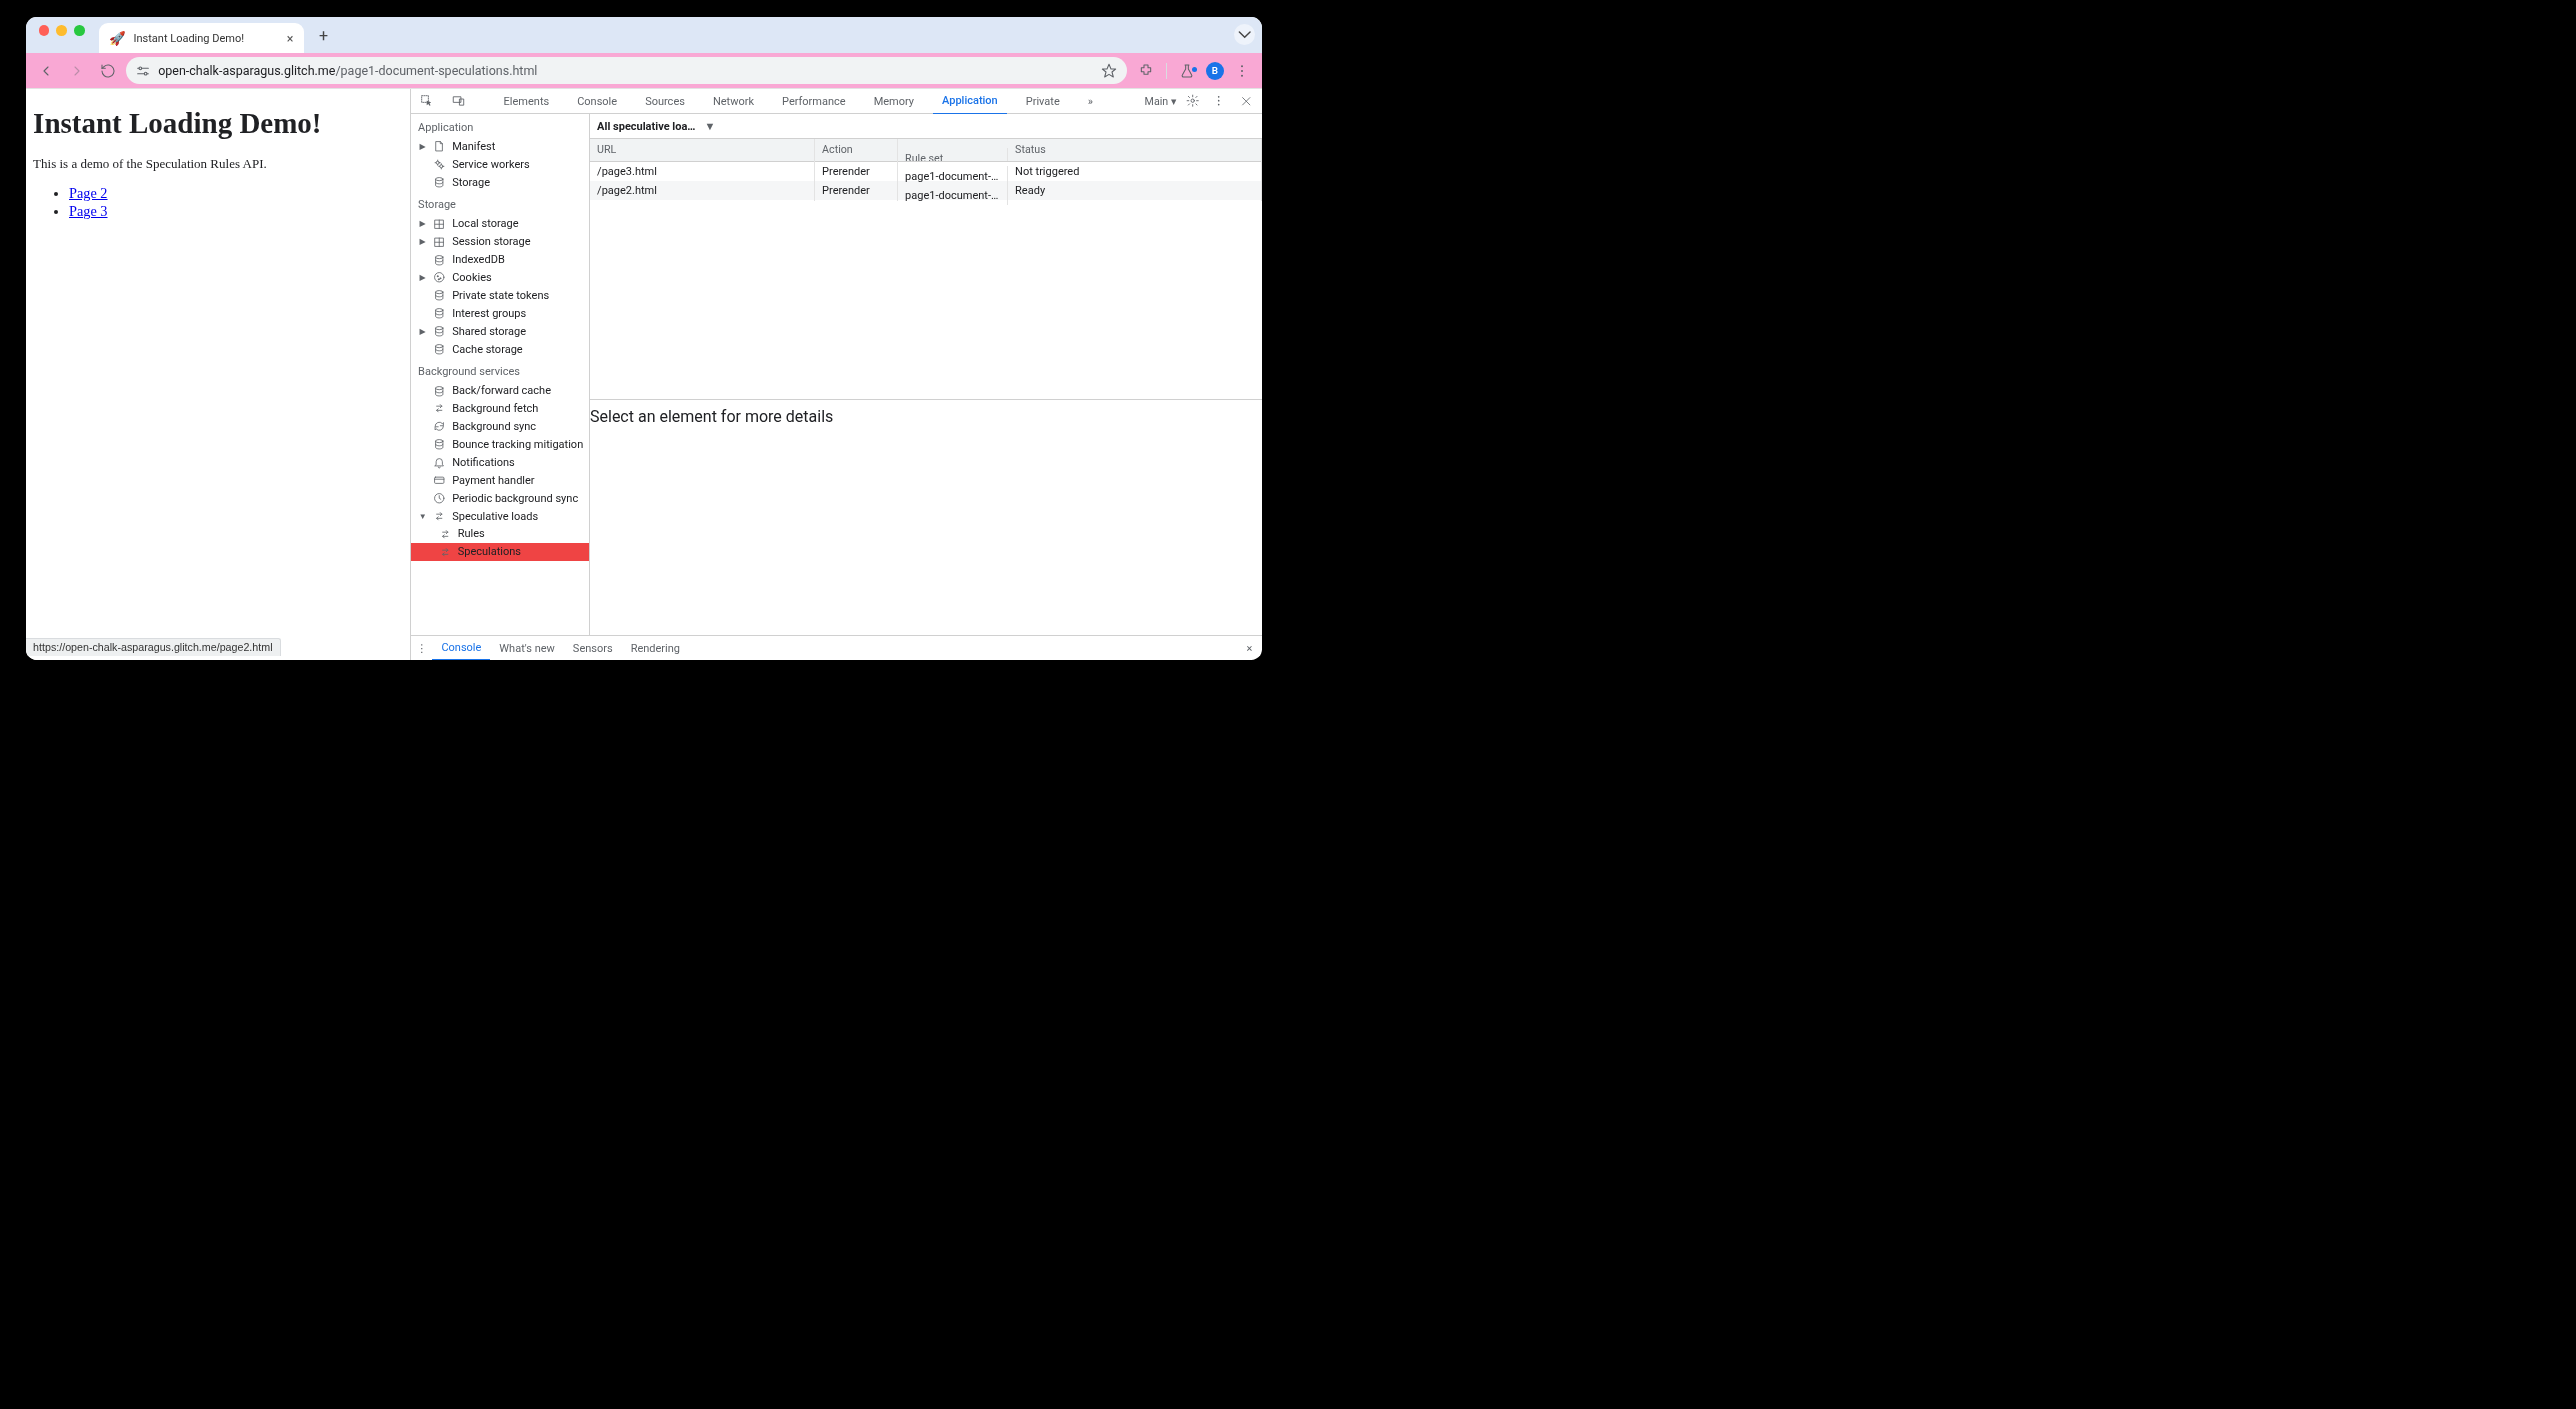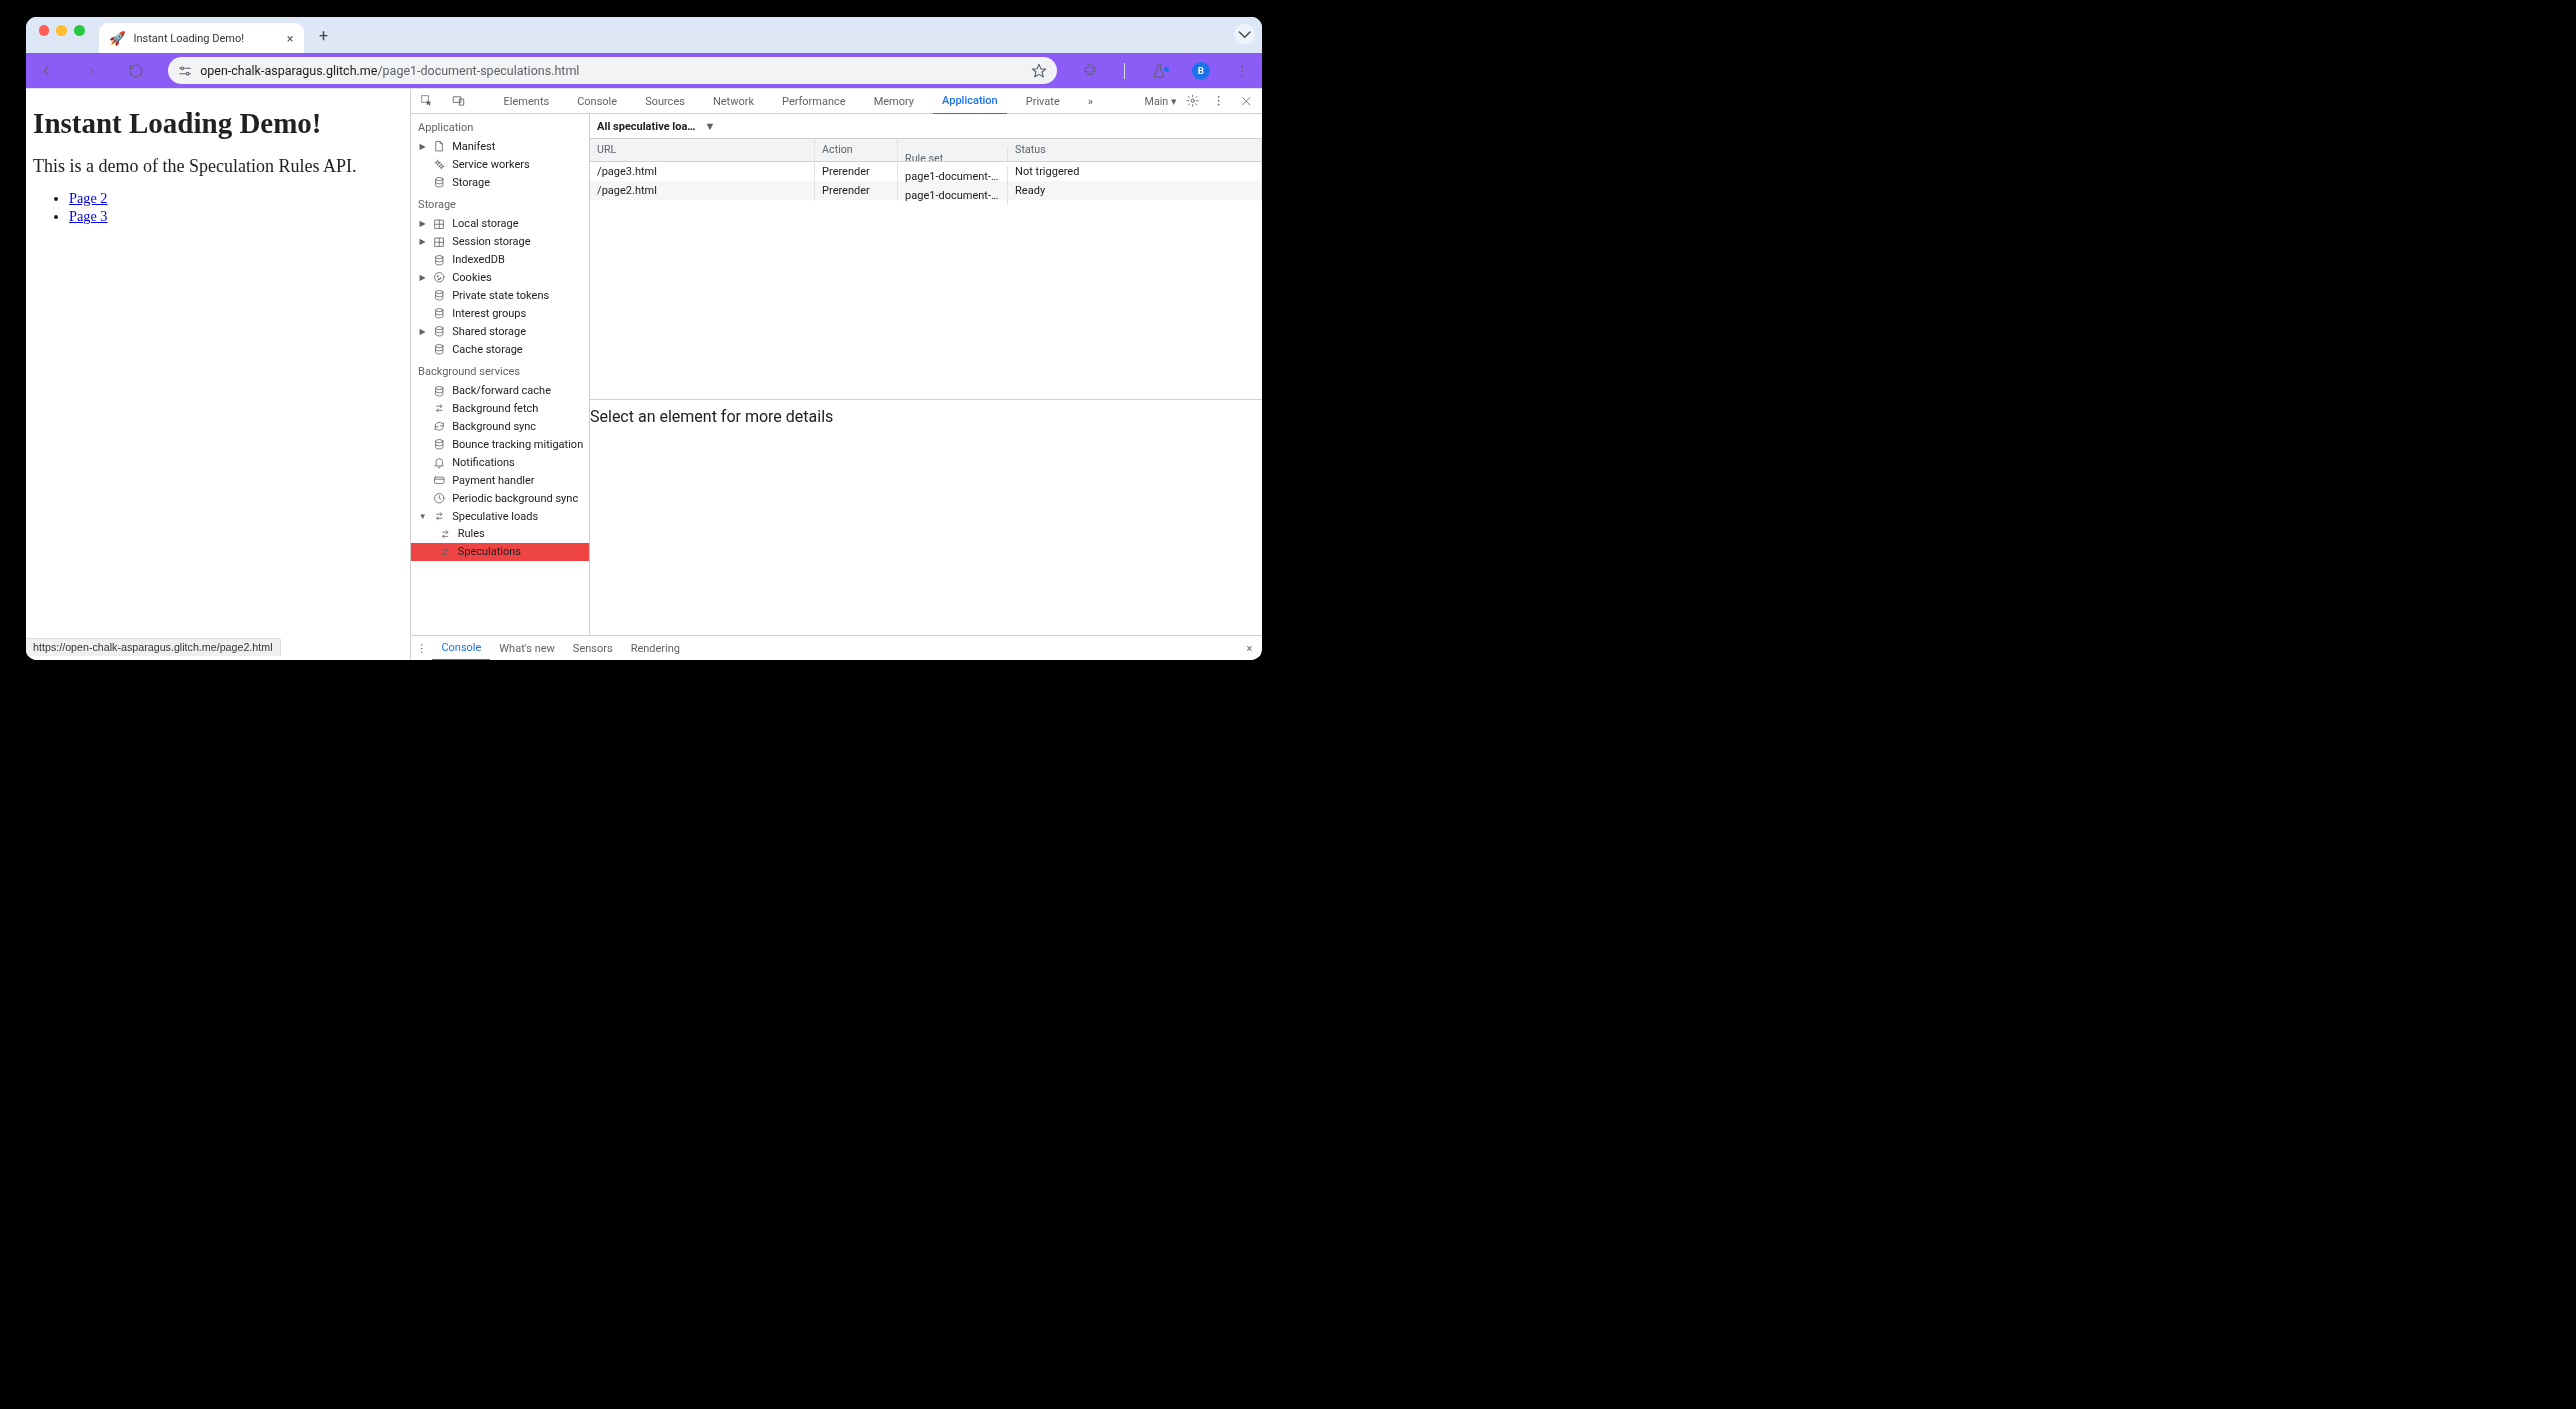--- a/index.html
+++ b/index.html
@@ -45,7 +45,7 @@
   .newtab{width:25px;height:25px;display:flex;align-items:center;justify-content:center;color:#444;font-size:16px;margin-left:7.1px;cursor:pointer;align-self:center;}
   .tabstrip .chev{position:absolute;right:7.1px;top:7.1px;width:21.4px;height:21.4px;border-radius:50%;background:#eef3fb;display:flex;align-items:center;justify-content:center;color:#444;cursor:pointer;}
   
-  .toolbar{height:36px;background:#8b5cf6;border-bottom:0.9px solid #e3e3e3;display:flex;align-items:center;padding:0 7.1px;gap:20px;}
+  .toolbar{height:36px;background:#f9a8d4;border-bottom:0.9px solid #e3e3e3;display:flex;align-items:center;padding:0 7.1px;gap:6px;}
   .ibtn{width:25px;height:25px;display:flex;align-items:center;justify-content:center;color:#5f6368;border-radius:50%;cursor:pointer;}
   .ibtn svg{width:16px;height:16px;}
   .omnibox{flex:1;height:27px;background:#f1f3f4;border-radius:13.4px;display:flex;align-items:center;padding:0 9px;gap:7.1px;color:#202124;font-size:12.5px;}

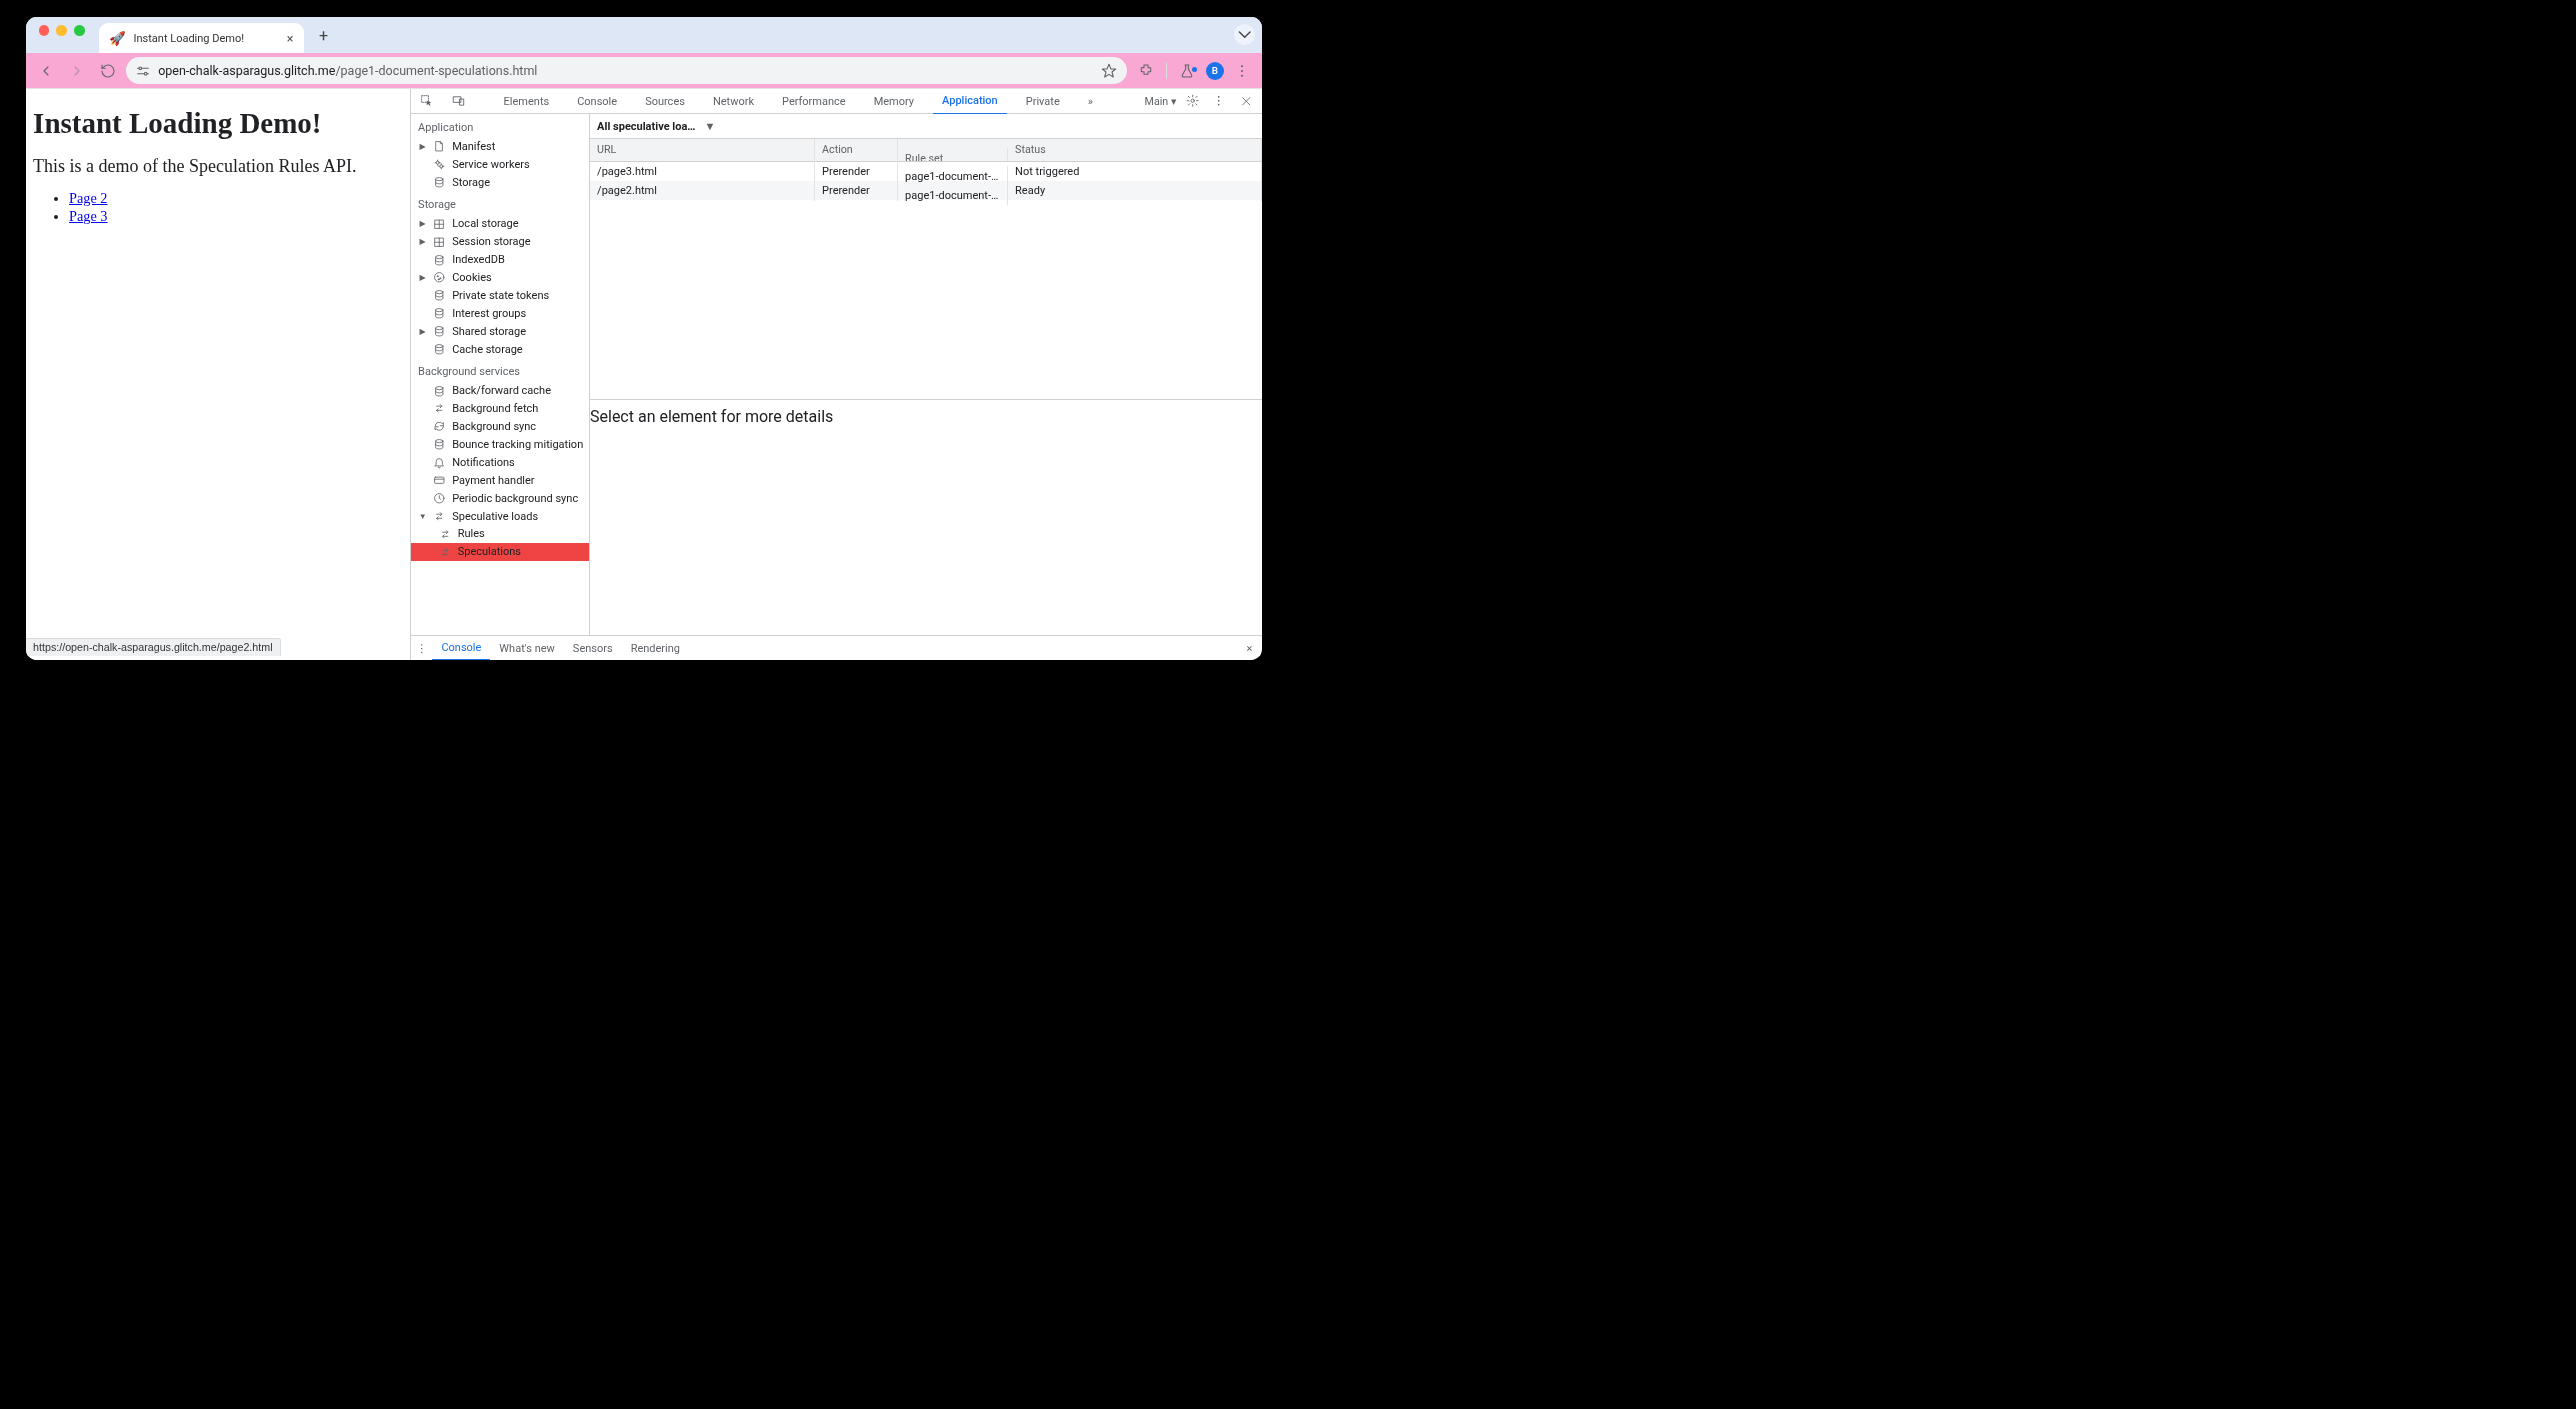--- a/index.html
+++ b/index.html
@@ -58,7 +58,7 @@
   .content{flex:1;display:flex;min-height:0;}
   .page{width:384px;background:#fff;position:relative;font-family:"Times New Roman",serif;}
   .page h1{font-size:29px;font-weight:700;margin:18px 0 0 7.1px;}
-  .page p{font-size:18px;margin:16px 0 0 7.1px;}
+  .page p{font-size:13px;margin:16px 0 0 7.1px;}
   .page ul{margin:12.5px 0 0 43px;}
   .page li{font-size:14.3px;margin-bottom:1.8px;}
   .page a{color:#0000ee;text-decoration:underline;}

